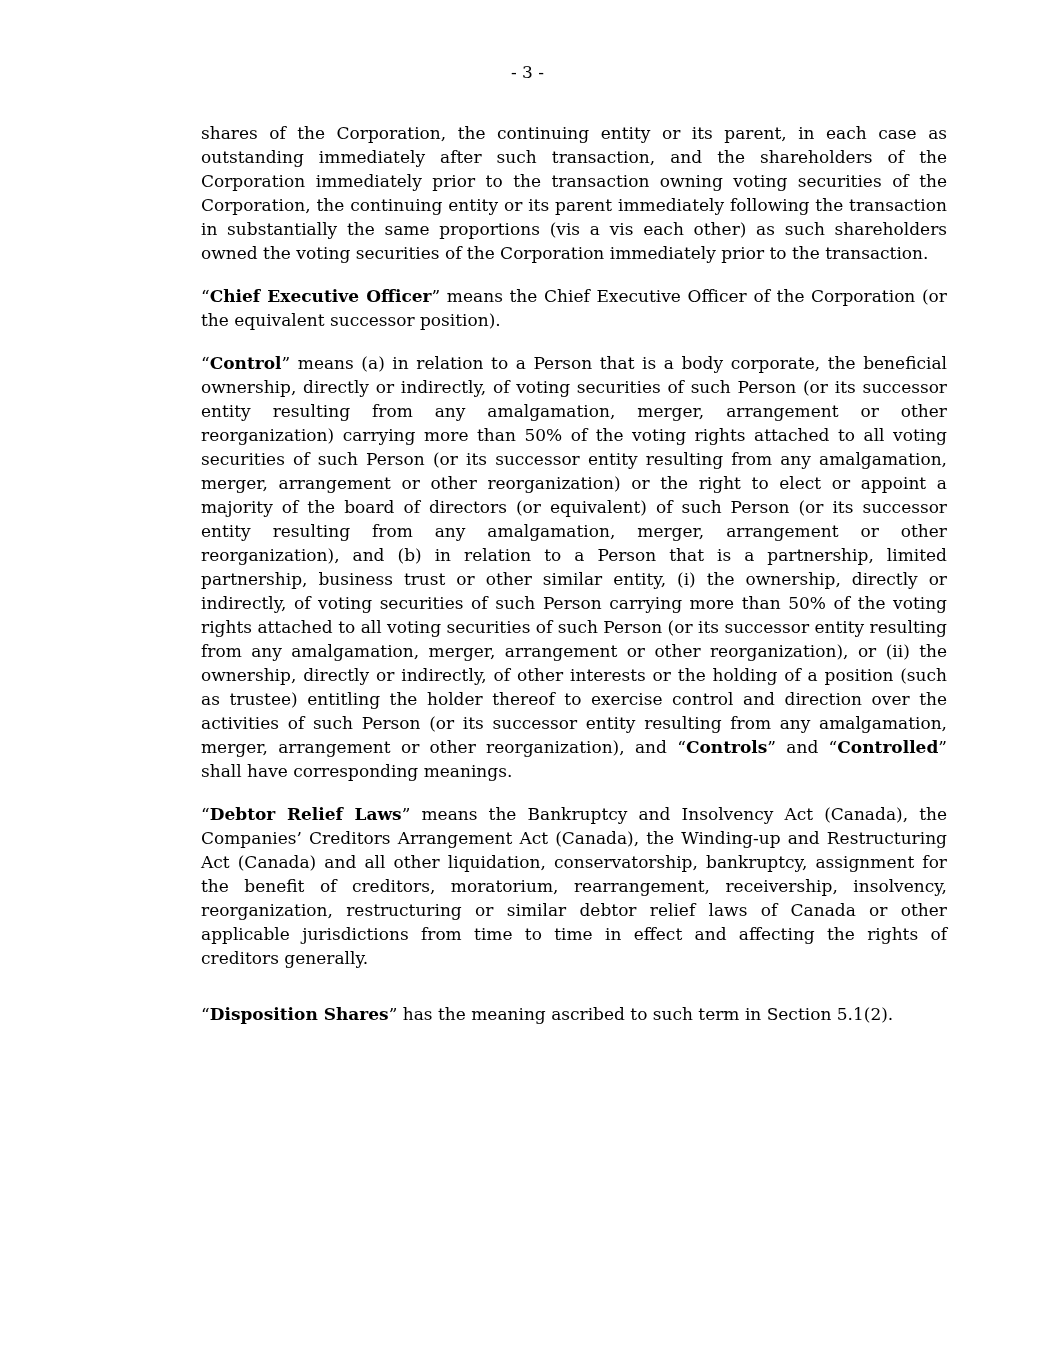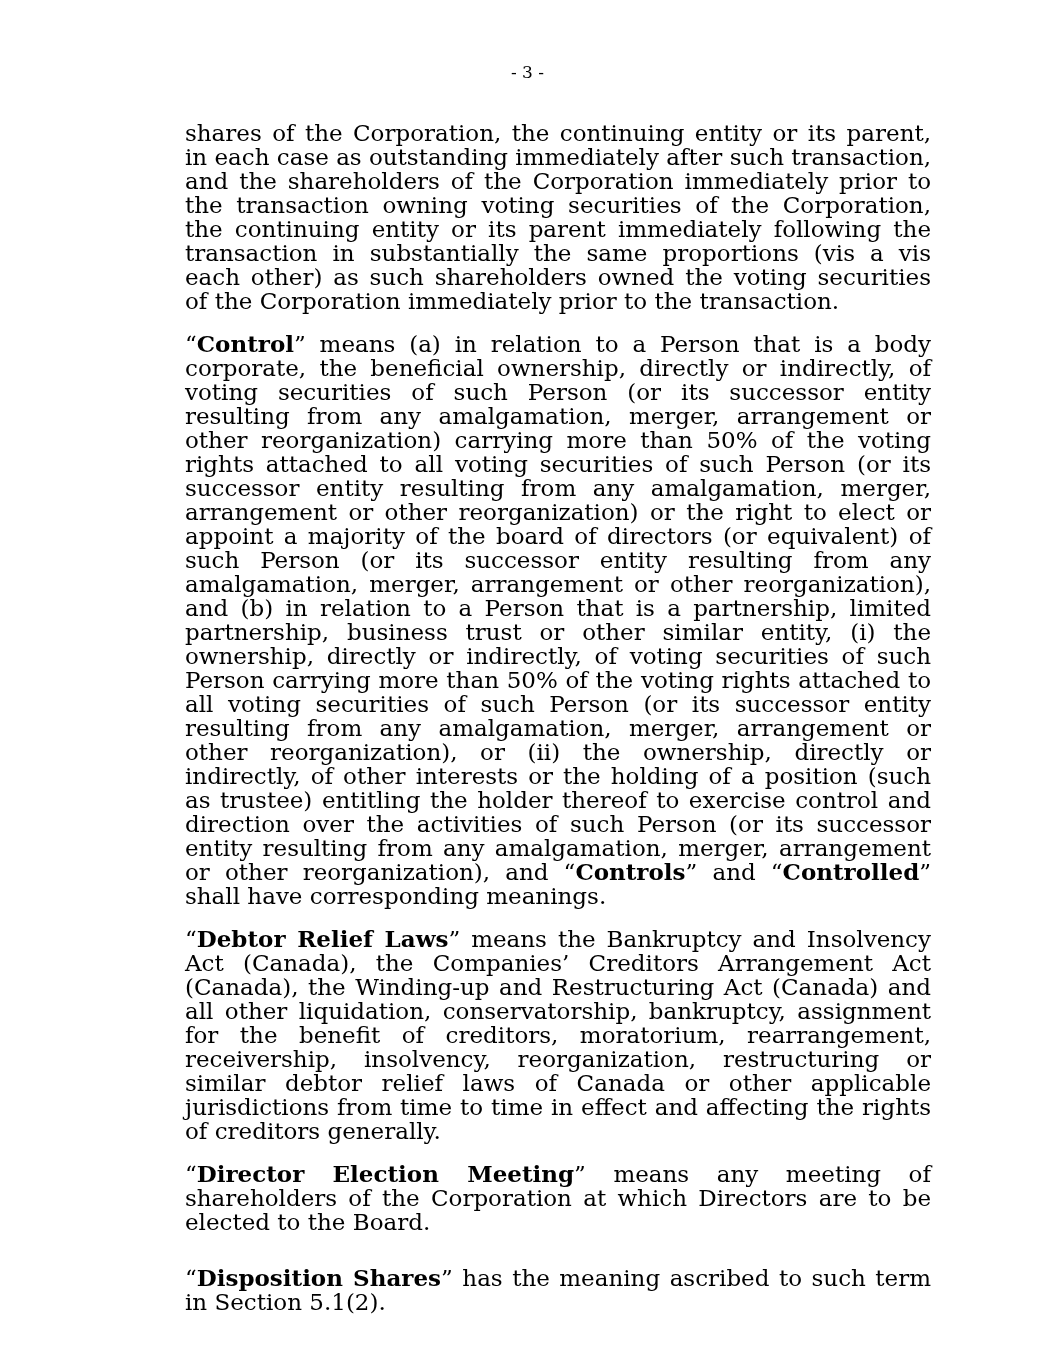--- a/index.html
+++ b/index.html
@@ -25,9 +25,9 @@
   .content {
     position: absolute;
     top: 121px;
-    left: 185px;
+    left: 201px;
     width: 746px;
-    font-size: 23px;
+    font-size: 17px;
     line-height: 24px;
   }
   .content p {

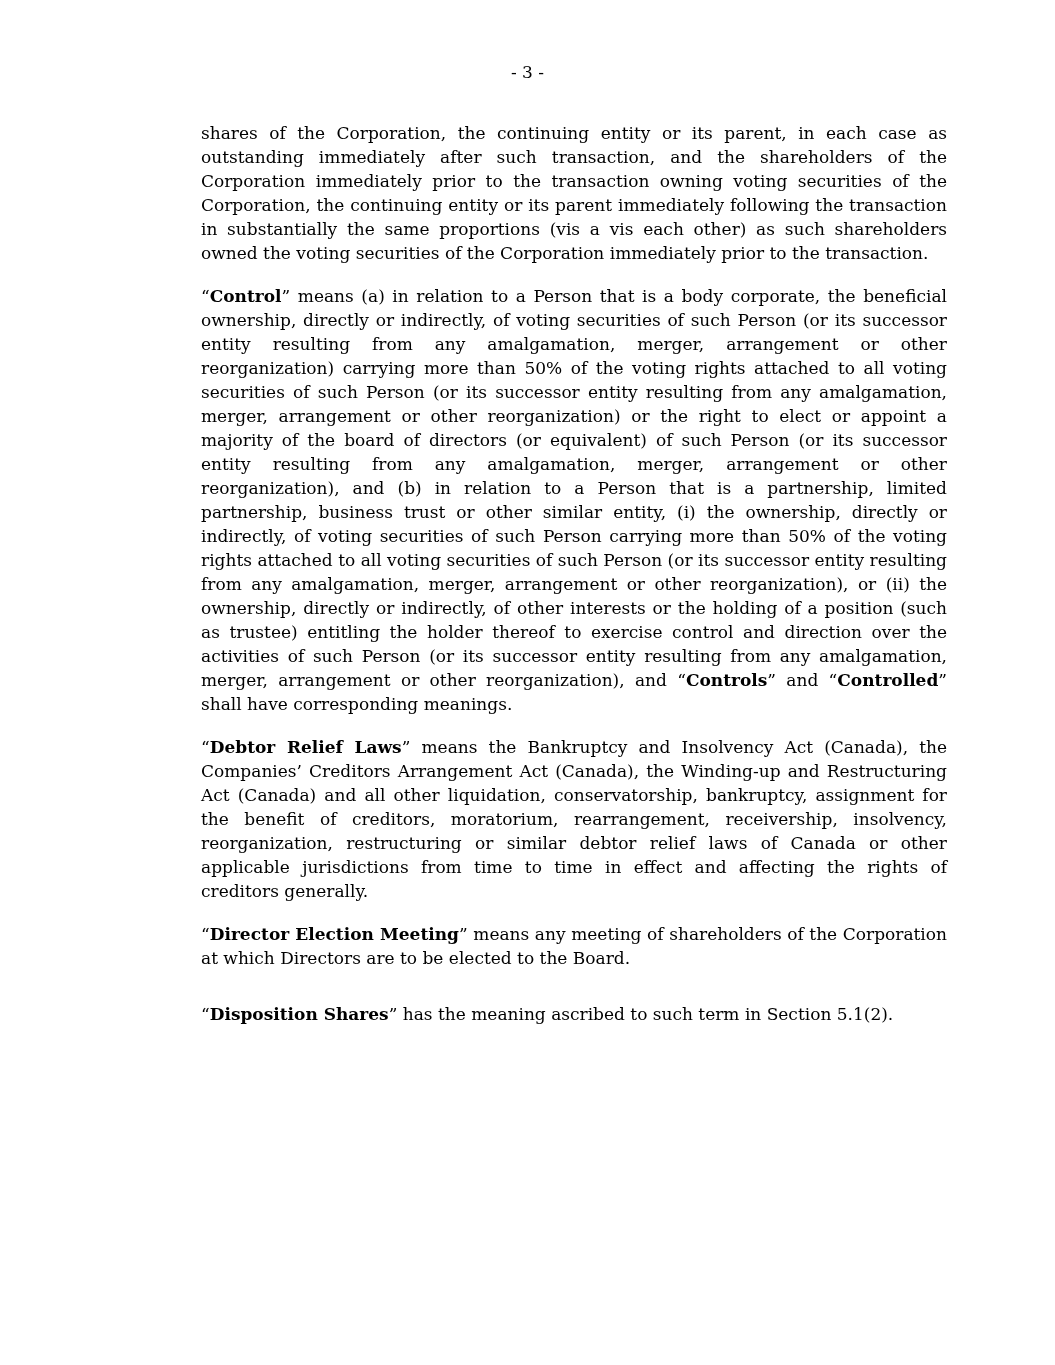--- a/index.html
+++ b/index.html
@@ -45,6 +45,7 @@
   <div class="page-number">- 3 -</div>
   <div class="content" id="content">
       <p><span>shares of the Corporation, the continuing entity or its parent, in each case as outstanding immediately after such transaction, and the shareholders of the Corporation immediately prior to the transaction owning voting securities of the Corporation, the continuing entity or its parent immediately following the transaction in substantially the same proportions (vis a vis each other) as such shareholders owned the voting securities of the Corporation immediately prior to the transaction.</span></p>
+      <p><span>“</span><span class="b">Chief Executive Officer</span><span>” means the Chief Executive Officer of the Corporation (or the equivalent successor position).</span></p>
       <p><span>“</span><span class="b">Control</span><span>” means (a) in relation to a Person that is a body corporate, the beneficial ownership, directly or indirectly, of voting securities of such Person (or its successor entity resulting from any amalgamation, merger, arrangement or other reorganization) carrying more than 50% of the voting rights attached to all voting securities of such Person (or its successor entity resulting from any amalgamation, merger, arrangement or other reorganization) or the right to elect or appoint a majority of the board of directors (or equivalent) of such Person (or its successor entity resulting from any amalgamation, merger, arrangement or other reorganization), and (b) in relation to a Person that is a partnership, limited partnership, business trust or other similar entity, (i) the ownership, directly or indirectly, of voting securities of such Person carrying more than 50% of the voting rights attached to all voting securities of such Person (or its successor entity resulting from any amalgamation, merger, arrangement or other reorganization), or (ii) the ownership, directly or indirectly, of other interests or the holding of a position (such as trustee) entitling the holder thereof to exercise control and direction over the activities of such Person (or its successor entity resulting from any amalgamation, merger, arrangement or other reorganization), and “</span><span class="b">Controls</span><span>” and “</span><span class="b">Controlled</span><span>” shall have corresponding meanings.</span></p>
       <p><span>“</span><span class="b">Debtor Relief Laws</span><span>” means the </span><span class="i">Bankruptcy and Insolvency Act</span><span> (Canada), the </span><span class="i">Companies’ Creditors Arrangement Act</span><span> (Canada), the </span><span class="i">Winding-up and Restructuring Act</span><span> (Canada) and all other liquidation, conservatorship, bankruptcy, assignment for the benefit of creditors, moratorium, rearrangement, receivership, insolvency, reorganization, restructuring or similar debtor relief laws of Canada or other applicable jurisdictions from time to time in effect and affecting the rights of creditors generally.</span></p>
       <p><span>“</span><span class="b">Director Election Meeting</span><span>” means any meeting of shareholders of the Corporation at which Directors are to be elected to the Board.</span></p>

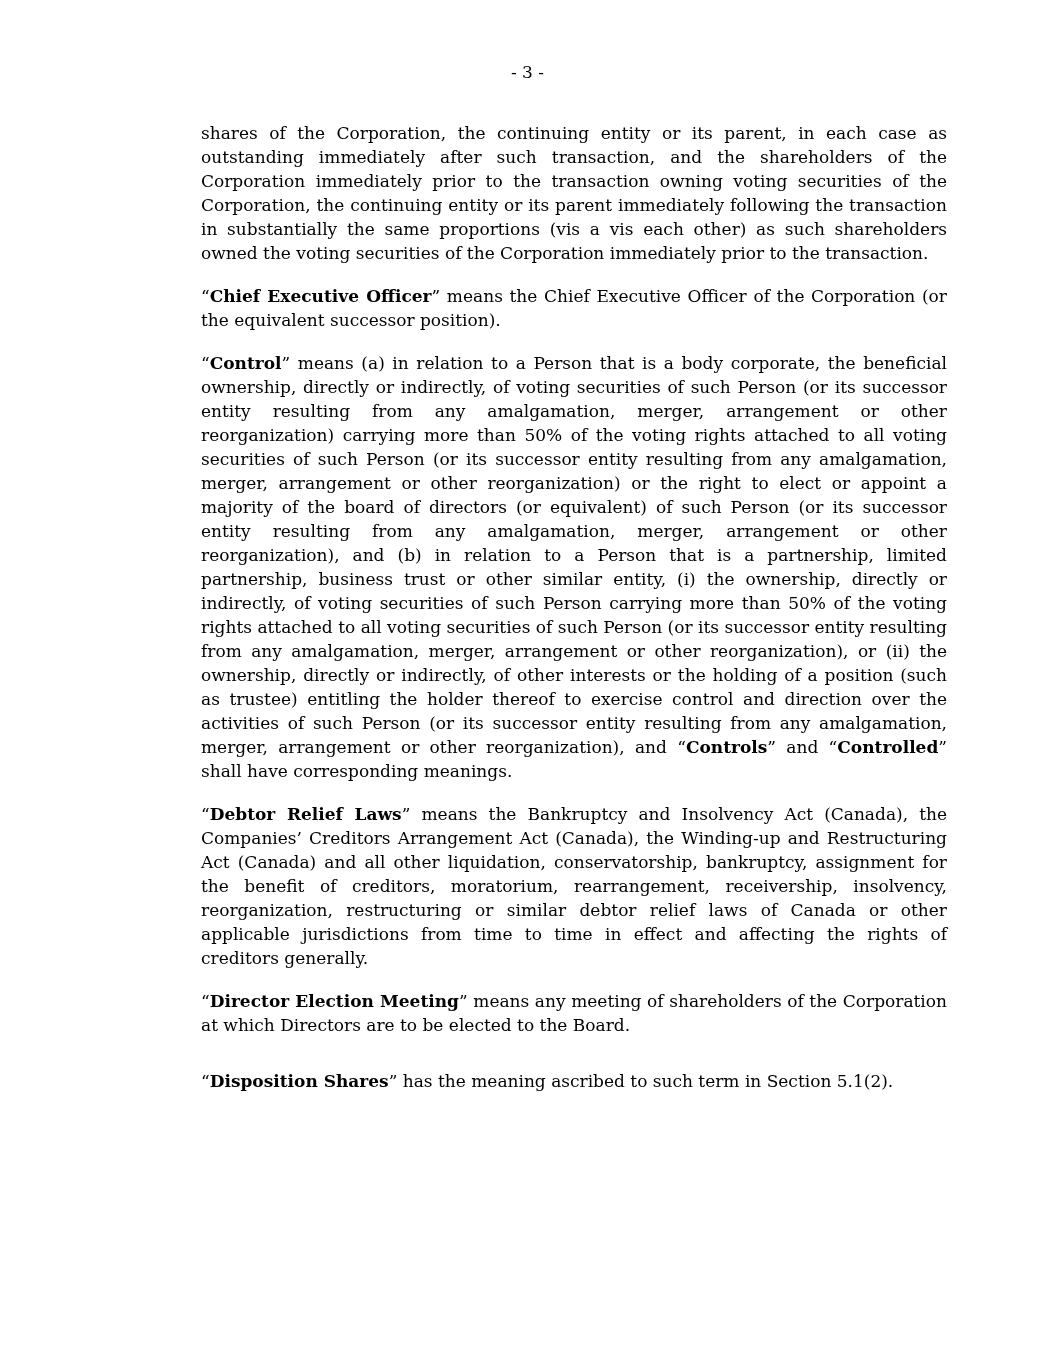--- a/index.html
+++ b/index.html
@@ -48,7 +48,6 @@
       <p><span>“</span><span class="b">Chief Executive Officer</span><span>” means the Chief Executive Officer of the Corporation (or the equivalent successor position).</span></p>
       <p><span>“</span><span class="b">Control</span><span>” means (a) in relation to a Person that is a body corporate, the beneficial ownership, directly or indirectly, of voting securities of such Person (or its successor entity resulting from any amalgamation, merger, arrangement or other reorganization) carrying more than 50% of the voting rights attached to all voting securities of such Person (or its successor entity resulting from any amalgamation, merger, arrangement or other reorganization) or the right to elect or appoint a majority of the board of directors (or equivalent) of such Person (or its successor entity resulting from any amalgamation, merger, arrangement or other reorganization), and (b) in relation to a Person that is a partnership, limited partnership, business trust or other similar entity, (i) the ownership, directly or indirectly, of voting securities of such Person carrying more than 50% of the voting rights attached to all voting securities of such Person (or its successor entity resulting from any amalgamation, merger, arrangement or other reorganization), or (ii) the ownership, directly or indirectly, of other interests or the holding of a position (such as trustee) entitling the holder thereof to exercise control and direction over the activities of such Person (or its successor entity resulting from any amalgamation, merger, arrangement or other reorganization), and “</span><span class="b">Controls</span><span>” and “</span><span class="b">Controlled</span><span>” shall have corresponding meanings.</span></p>
       <p><span>“</span><span class="b">Debtor Relief Laws</span><span>” means the </span><span class="i">Bankruptcy and Insolvency Act</span><span> (Canada), the </span><span class="i">Companies’ Creditors Arrangement Act</span><span> (Canada), the </span><span class="i">Winding-up and Restructuring Act</span><span> (Canada) and all other liquidation, conservatorship, bankruptcy, assignment for the benefit of creditors, moratorium, rearrangement, receivership, insolvency, reorganization, restructuring or similar debtor relief laws of Canada or other applicable jurisdictions from time to time in effect and affecting the rights of creditors generally.</span></p>
-      <p><span>“</span><span class="b">Director Election Meeting</span><span>” means any meeting of shareholders of the Corporation at which Directors are to be elected to the Board.</span></p>
       <p><span>“</span><span class="b">Disposition Shares</span><span>” has the meaning ascribed to such term in Section 5.1(2).</span></p>
     </div>
 </div>

